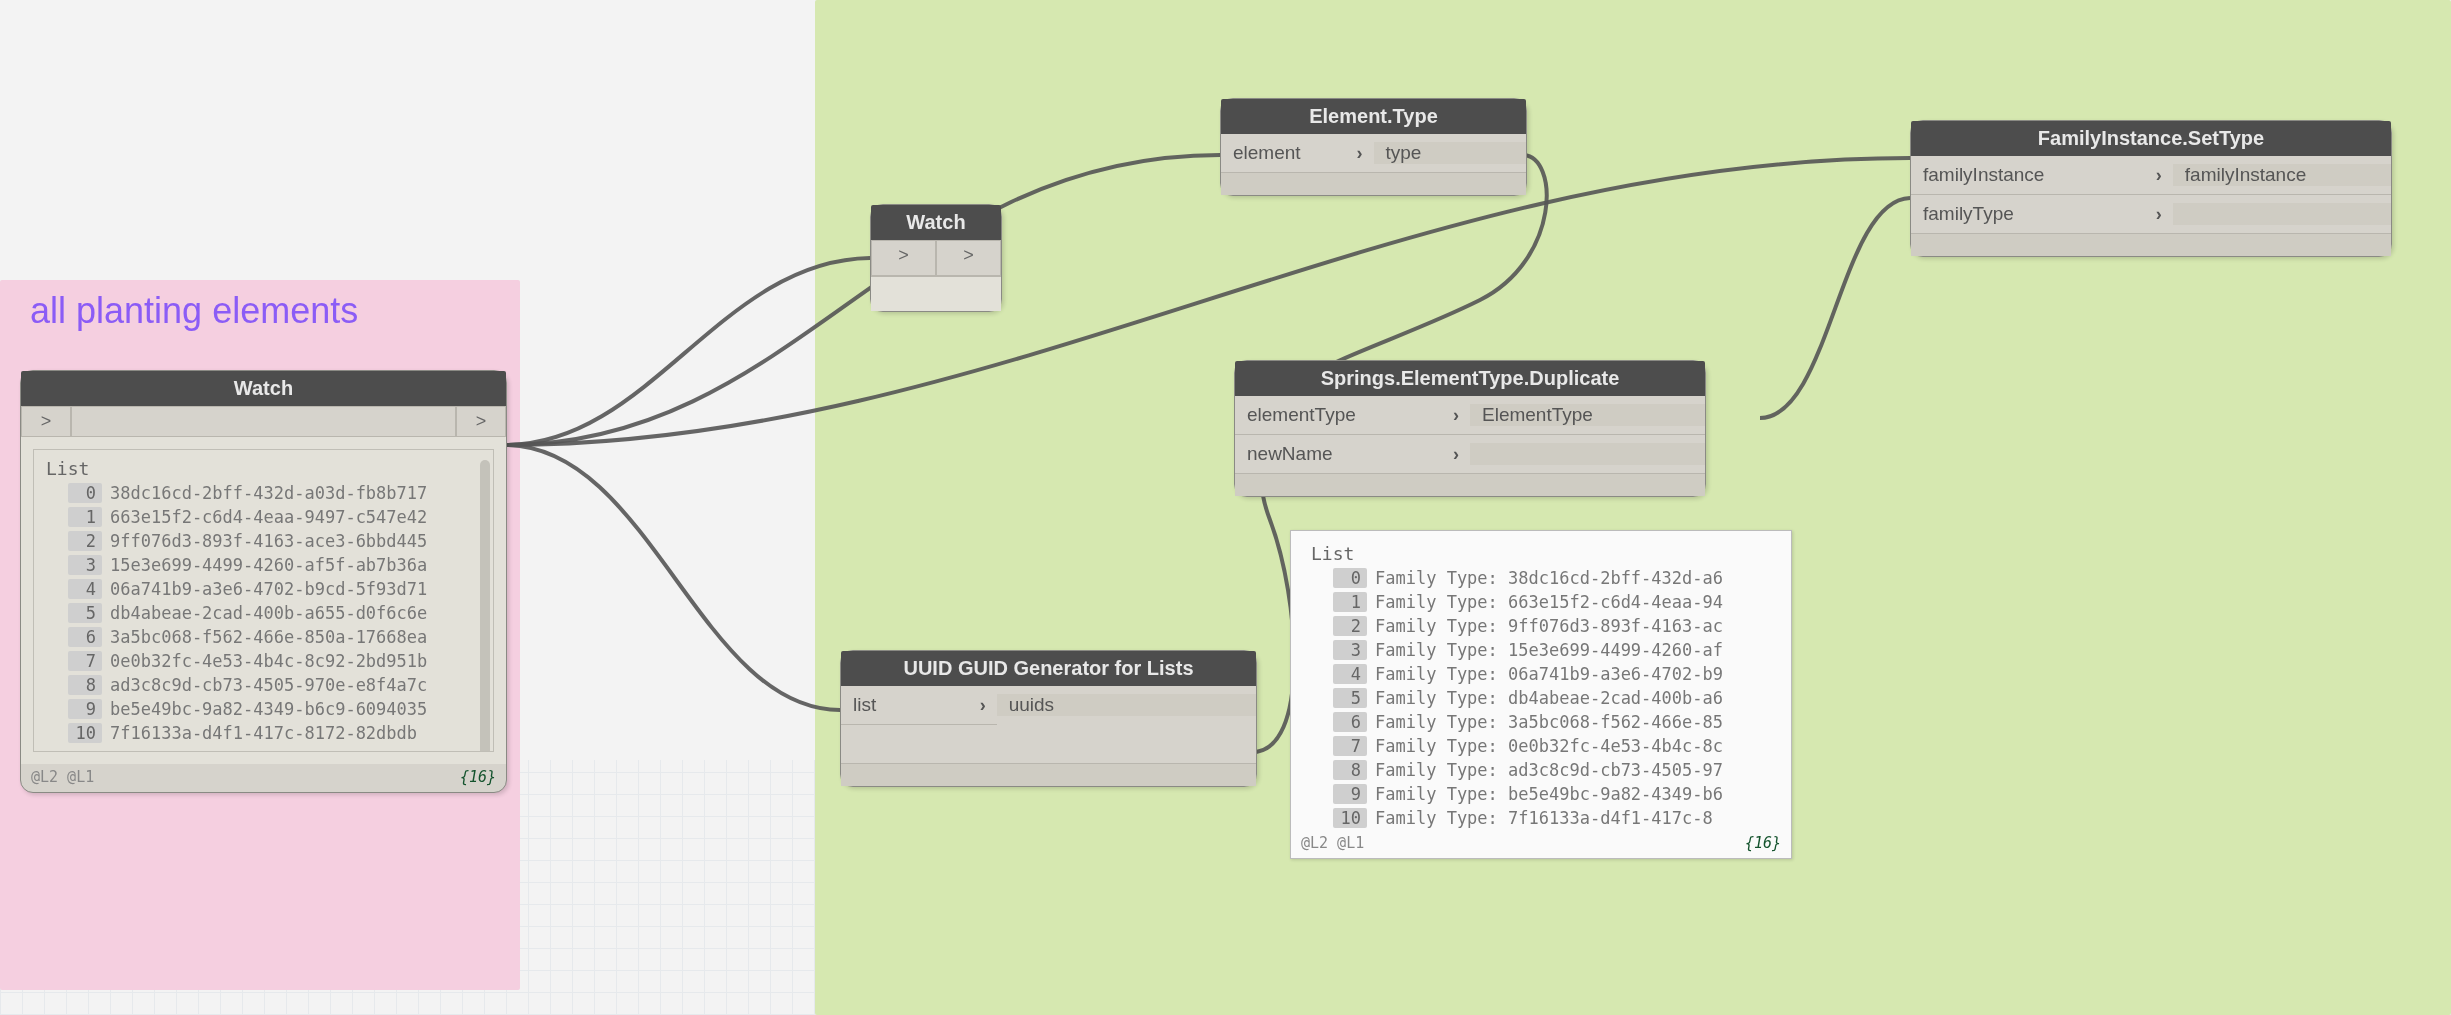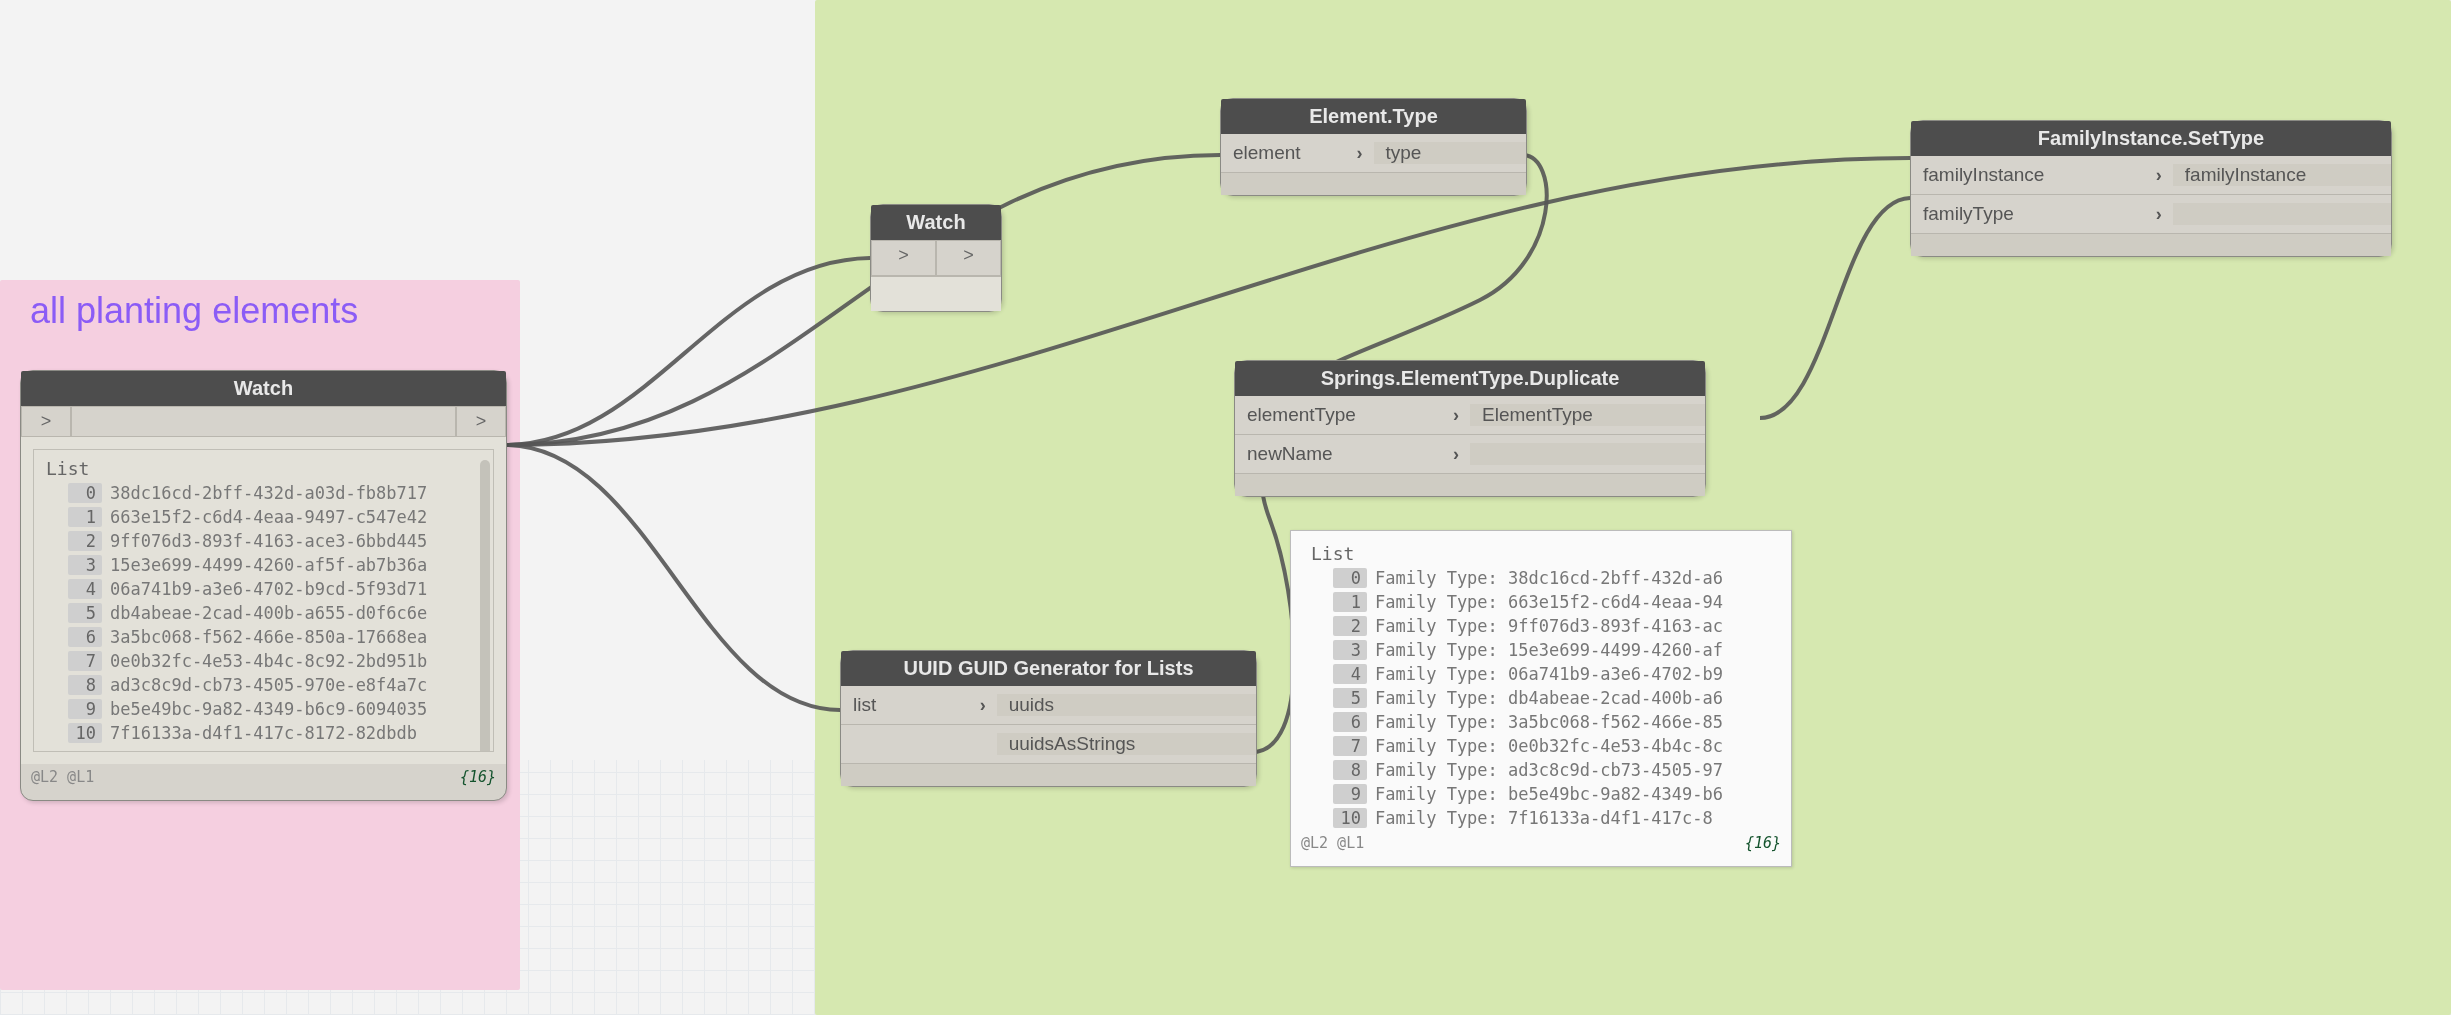--- a/index.html
+++ b/index.html
@@ -228,9 +228,6 @@
         <div class="port-row first">
             <span class="port-label out">uuids</span>
           </div>
-        <div class="port-row">
-            <span class="port-label out">uuidsAsStrings</span>
-          </div>
       </div>
     </div>
     <div class="spacer"></div>

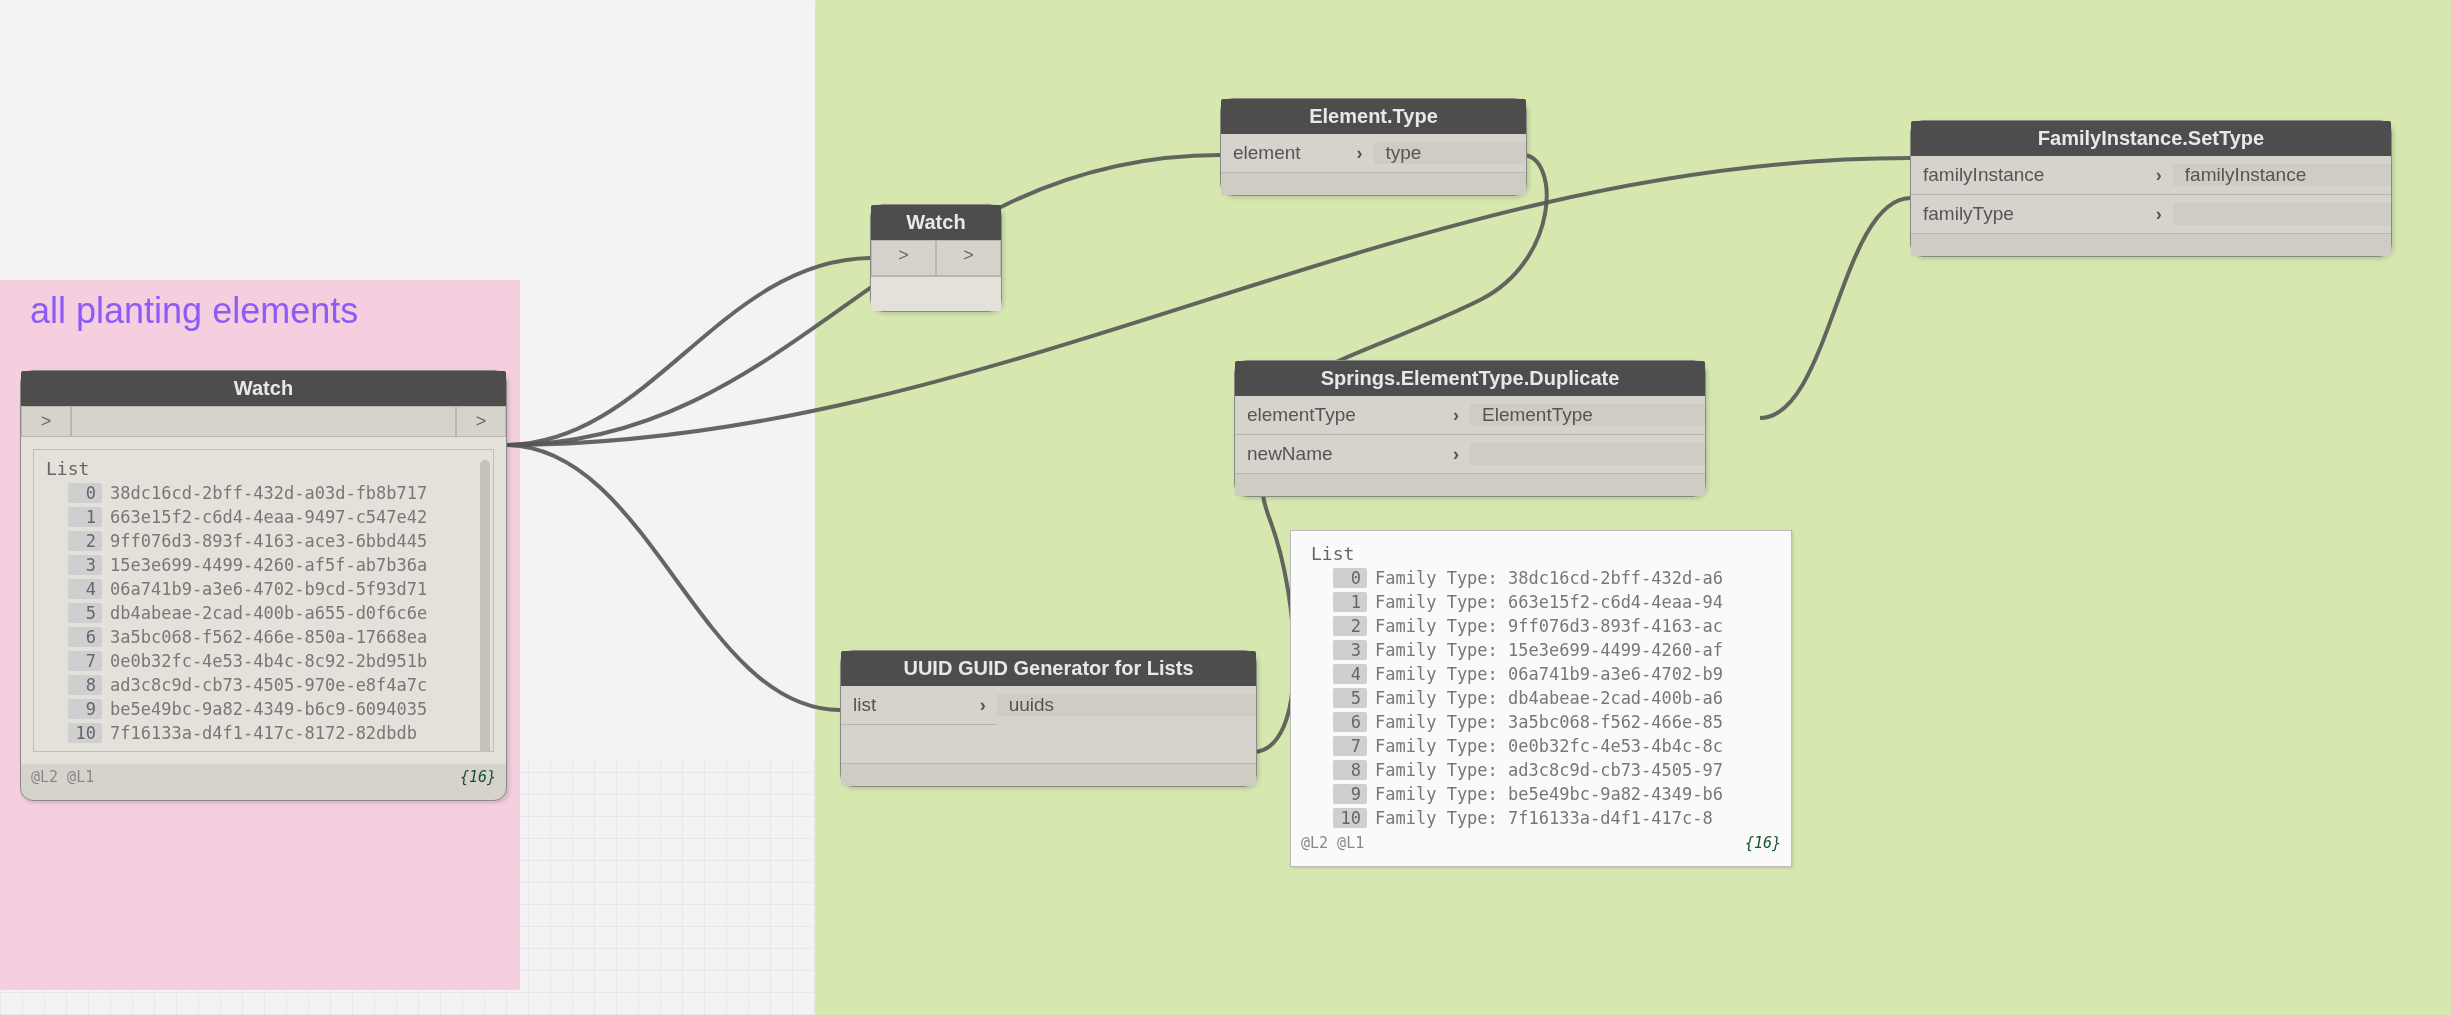--- a/index.html
+++ b/index.html
@@ -29,7 +29,7 @@
   .list-hdr{font-family:Consolas,monospace;font-size:18px;color:#666;padding:2px 6px;}
   .list-row{display:flex;align-items:center;font-family:Consolas,monospace;font-size:17px;color:#777;padding:2px 4px;white-space:nowrap;overflow:hidden;}
   .idx-badge{background:#cfcfcf;color:#666;padding:0 6px;margin:0 8px 0 24px;border-radius:2px;min-width:22px;text-align:right;}
-  .watch-footer{display:flex;justify-content:space-between;align-items:flex-end;padding:4px 10px 14px 10px;font-size:15px;}
+  .watch-footer{display:flex;justify-content:space-between;align-items:flex-end;padding:4px 10px 6px 10px;font-size:15px;}
   .watch-footer .levels{color:#888;font-family:Consolas,monospace;}
   .watch-footer .count{color:#14532d;font-style:italic;font-family:Consolas,monospace;}
   .lace-row{display:flex;}

